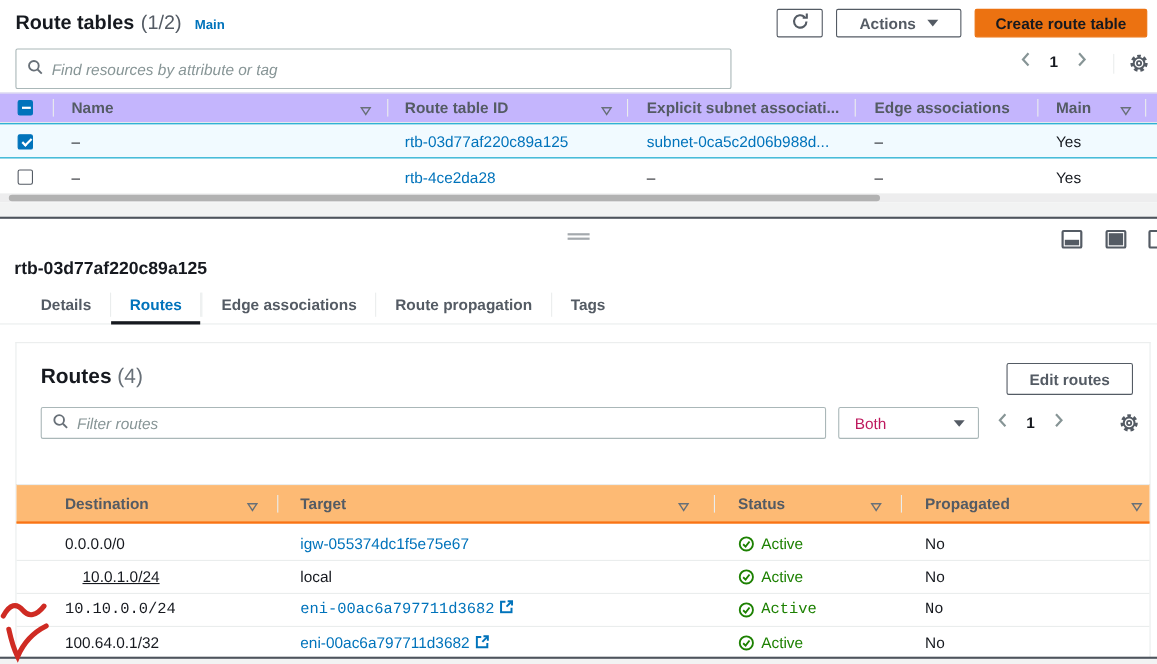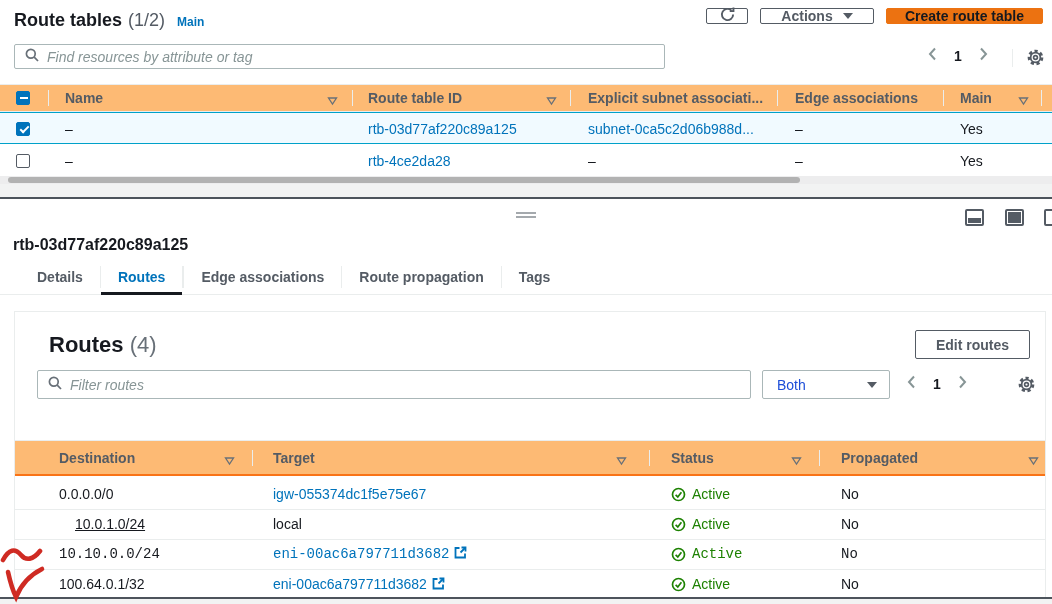--- a/index.html
+++ b/index.html
@@ -17,7 +17,7 @@
   .page-count { font-size:18px; font-weight:400; color:#545b64; margin-left:6px; }
   .info-link { font-size:12px; font-weight:bold; color:#0073bb; margin-left:12px; }
 
-  .btn { position:absolute; top:8px; height:16px; background:#fff; border:1px solid #545b64;
+  .btn { position:absolute; top:8px; height:26px; background:#fff; border:1px solid #545b64;
          border-radius:2px; display:flex; align-items:center; justify-content:center;
          font-weight:bold; color:#545b64; font-size:14px; cursor:pointer; }
   .btn-refresh { left:706px; width:42px; }

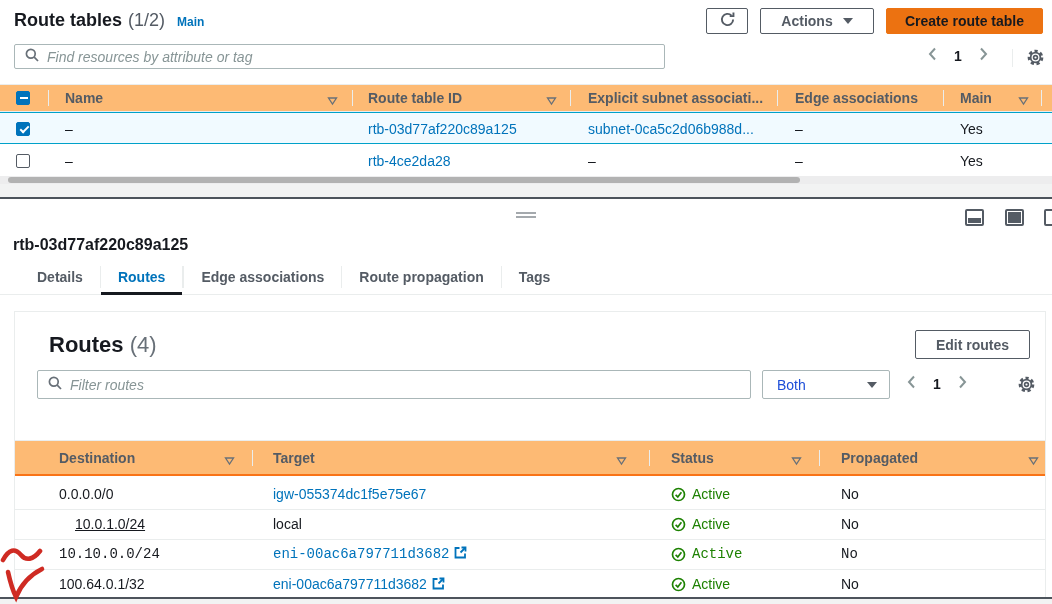--- a/index.html
+++ b/index.html
@@ -29,7 +29,7 @@
   
   .search-box { position:absolute; display:flex; align-items:center; gap:8px; background:#fff;
                 border:1px solid #aab7b8; border-radius:2px; padding-left:10px; }
-  .search-main { left:14px; top:44px; width:651px; height:25px; }
+  .search-main { left:14px; top:44px; width:651px; height:37px; }
   .placeholder { font-style:italic; color:#879596; font-size:14px; }
 
   

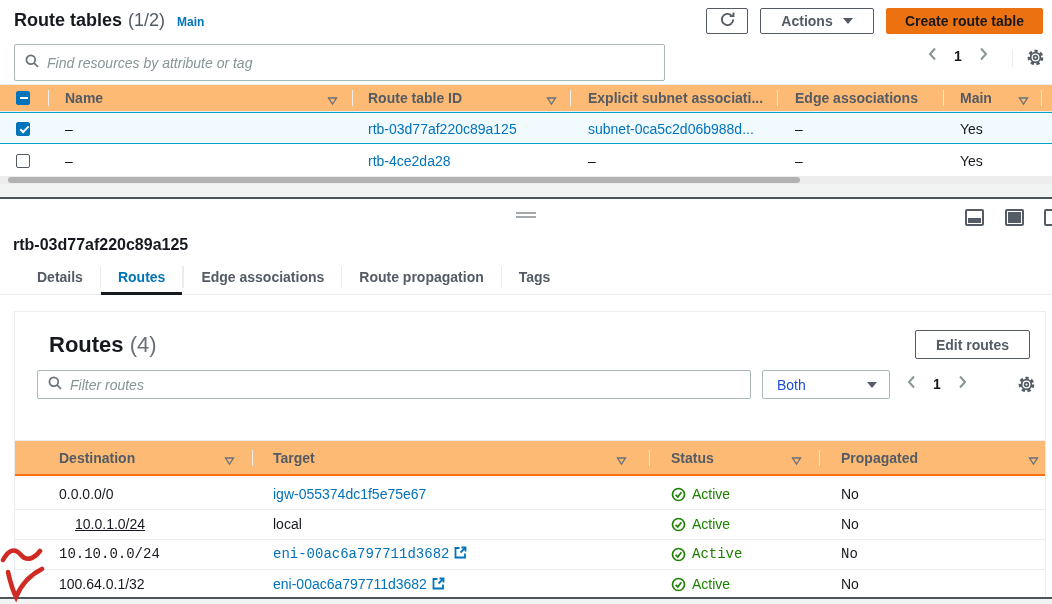--- a/index.html
+++ b/index.html
@@ -39,7 +39,7 @@
   .vdiv { position:absolute; width:1px; background:#eaeded; }
 
   
-  .t1-head { position:absolute; left:0; right:0; top:84px; height:28px; background:#fdba74;
+  .t1-head { position:absolute; left:0; right:0; top:84px; height:28px; background:#c4b5fd;
              border-top:1px solid #eaeded; border-bottom:1px solid #eaeded; }
   .hcell { position:absolute; top:0; line-height:26px; font-weight:bold; color:#545b64; white-space:nowrap; }
   .hdiv { position:absolute; top:5px; height:16px; width:1px; background:#eaeded; }

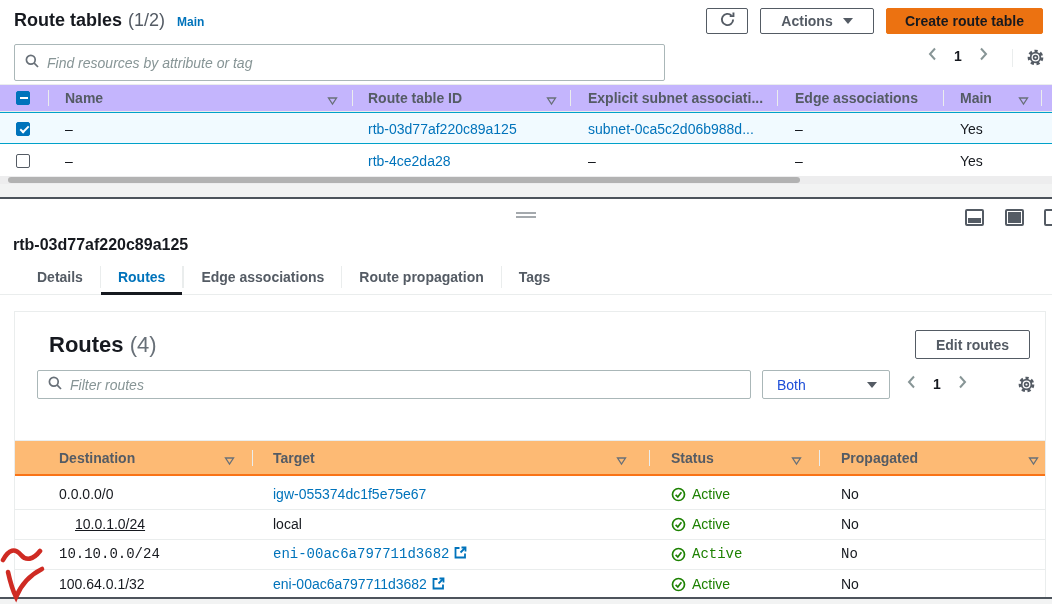--- a/index.html
+++ b/index.html
@@ -86,7 +86,7 @@
   
   .card { position:absolute; left:14px; top:112px; width:1032px; height:287px;
           border:1px solid #eaeded; border-bottom:none; background:#fff; }
-  .routes-hd { position:absolute; left:34px; top:20px; font-size:22px; font-weight:bold; }
+  .routes-hd { position:absolute; left:22px; top:20px; font-size:19px; font-weight:bold; }
   .routes-count { font-weight:400; color:#687078; }
   .btn-edit { position:absolute; top:18px; right:15px; height:29px; padding:0 20px; left:auto; }
 

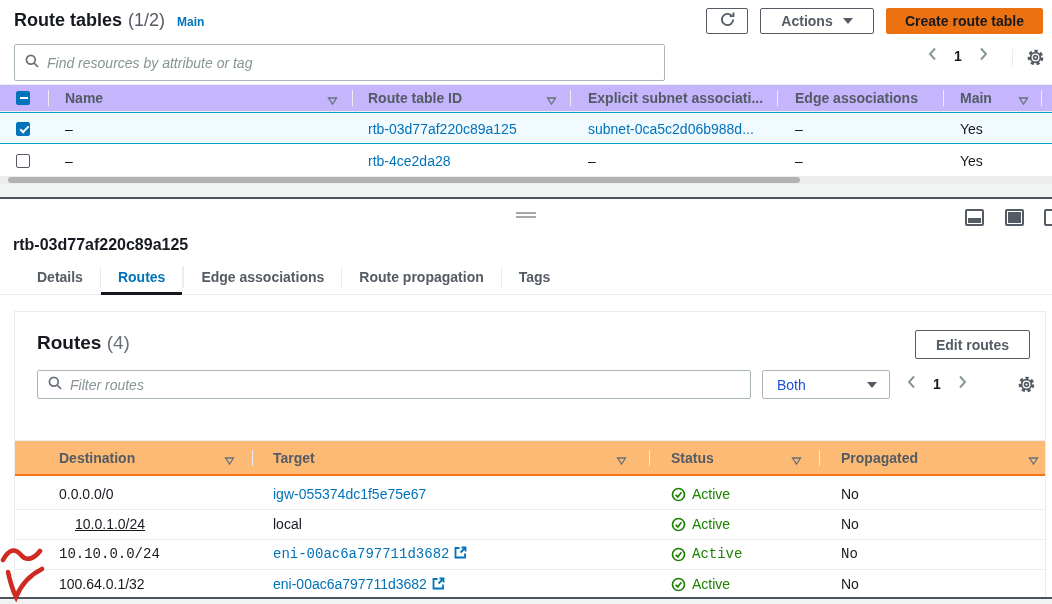--- a/index.html
+++ b/index.html
@@ -93,7 +93,7 @@
   .search-filter { left:22px; top:58px; width:714px; height:29px; }
   .select-box { position:absolute; left:747px; top:58px; width:128px; height:29px; border:1px solid #aab7b8;
                 border-radius:2px; background:#fff; display:flex; align-items:center; padding:0 12px 0 14px; cursor:pointer; }
-  .select-box .val { flex:1; color:#1d4ed8; }
+  .select-box .val { flex:1; color:#be185d; }
   .pager-routes { left:892px; top:63px; }
   .gear-routes { position:absolute; left:1002px; top:63px; cursor:pointer; }
 

